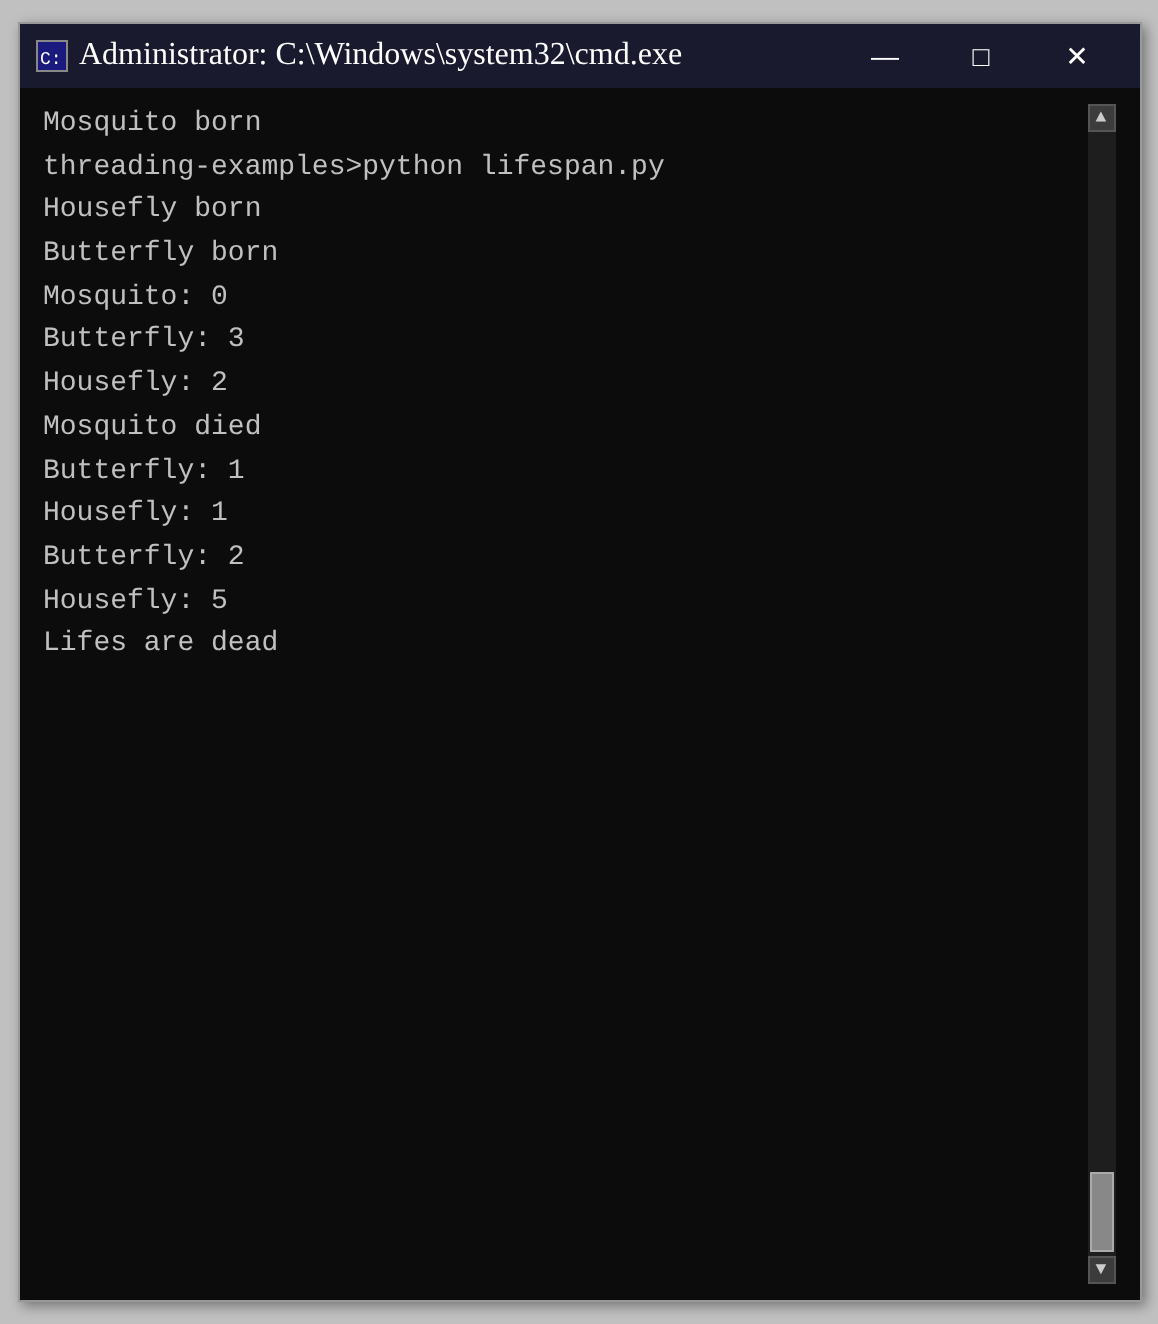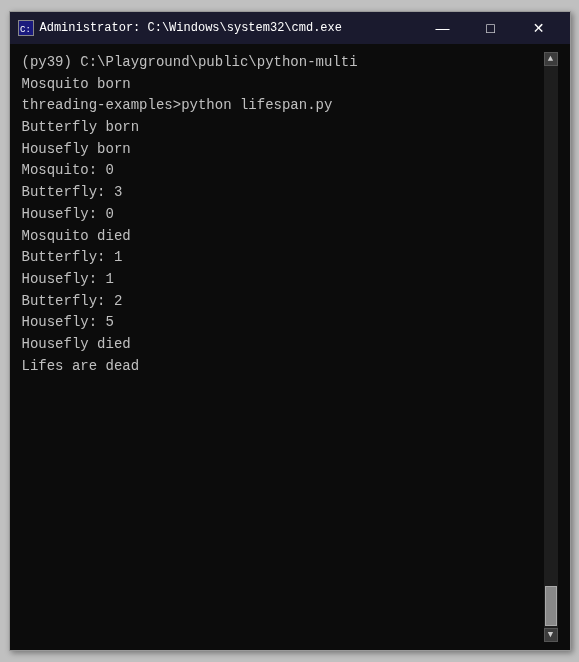--- a/index.html
+++ b/index.html
@@ -58,8 +58,8 @@
 
     .title-bar-title {
       color: white;
-      font-size: 12px;
-      font-family: Liberation Mono, monospace;
+      font-size: 16px;
+      font-family: Liberation Serif, serif;
       text-align: center;
     }
 

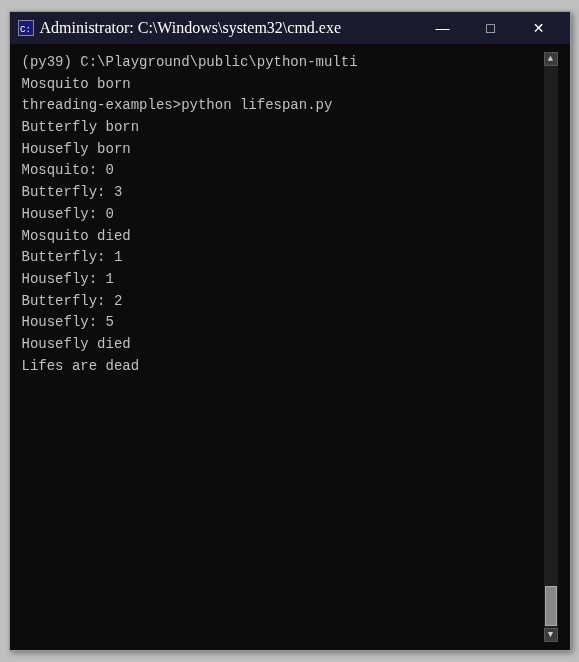--- a/index.html
+++ b/index.html
@@ -168,7 +168,6 @@
   </div>
   <div class="console-body">
     <div class="console-content" id="console-lines">
-    <div class="console-line">(py39) C:\Playground\public\python-multi</div>
         <div class="console-line">Mosquito born</div>
         <div class="console-line">threading-examples&gt;python lifespan.py</div>
         <div class="console-line">Butterfly born</div>

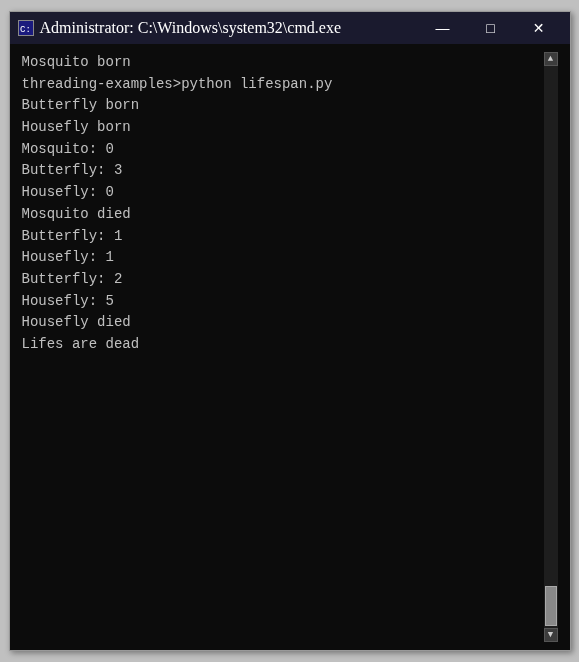--- a/index.html
+++ b/index.html
@@ -170,8 +170,8 @@
     <div class="console-content" id="console-lines">
         <div class="console-line">Mosquito born</div>
         <div class="console-line">threading-examples&gt;python lifespan.py</div>
+        <div class="console-line">Housefly born</div>
         <div class="console-line">Butterfly born</div>
-        <div class="console-line">Housefly born</div>
         <div class="console-line">Mosquito: 0</div>
         <div class="console-line">Butterfly: 3</div>
         <div class="console-line">Housefly: 0</div>

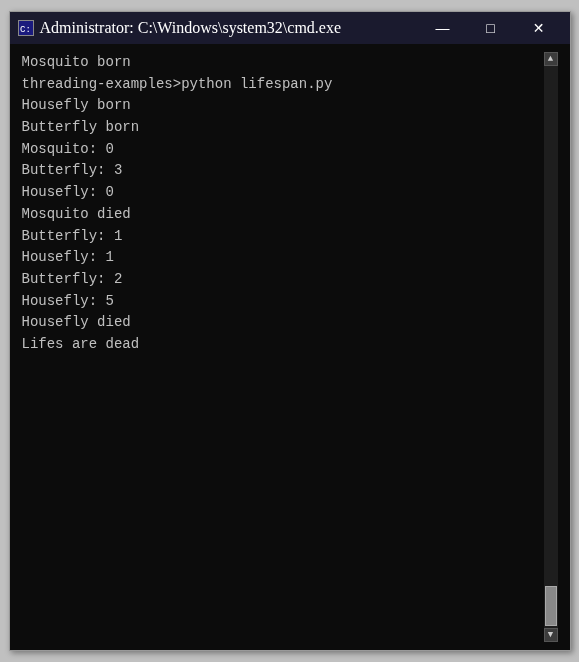--- a/index.html
+++ b/index.html
@@ -174,7 +174,7 @@
         <div class="console-line">Butterfly born</div>
         <div class="console-line">Mosquito: 0</div>
         <div class="console-line">Butterfly: 3</div>
-        <div class="console-line">Housefly: 0</div>
+        <div class="console-line">Housefly: 2</div>
         <div class="console-line">Mosquito died</div>
         <div class="console-line">Butterfly: 1</div>
         <div class="console-line">Housefly: 1</div>

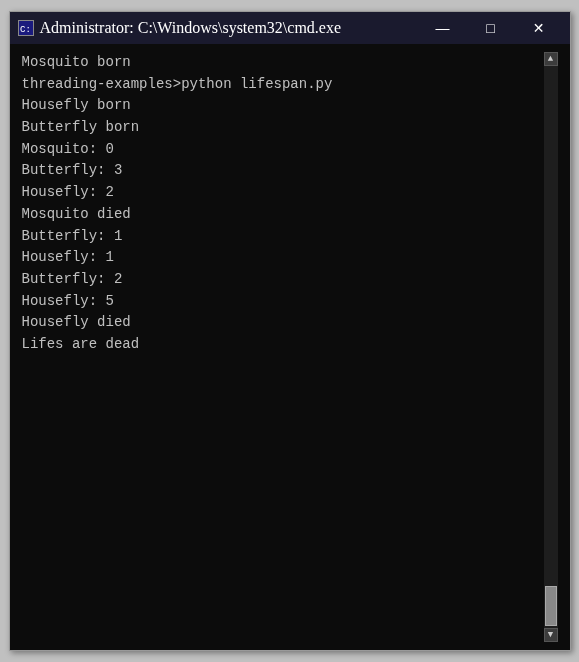--- a/index.html
+++ b/index.html
@@ -180,7 +180,6 @@
         <div class="console-line">Housefly: 1</div>
         <div class="console-line">Butterfly: 2</div>
         <div class="console-line">Housefly: 5</div>
-        <div class="console-line">Housefly died</div>
         <div class="console-line">Lifes are dead</div>
       </div>
     <div class="scrollbar">

